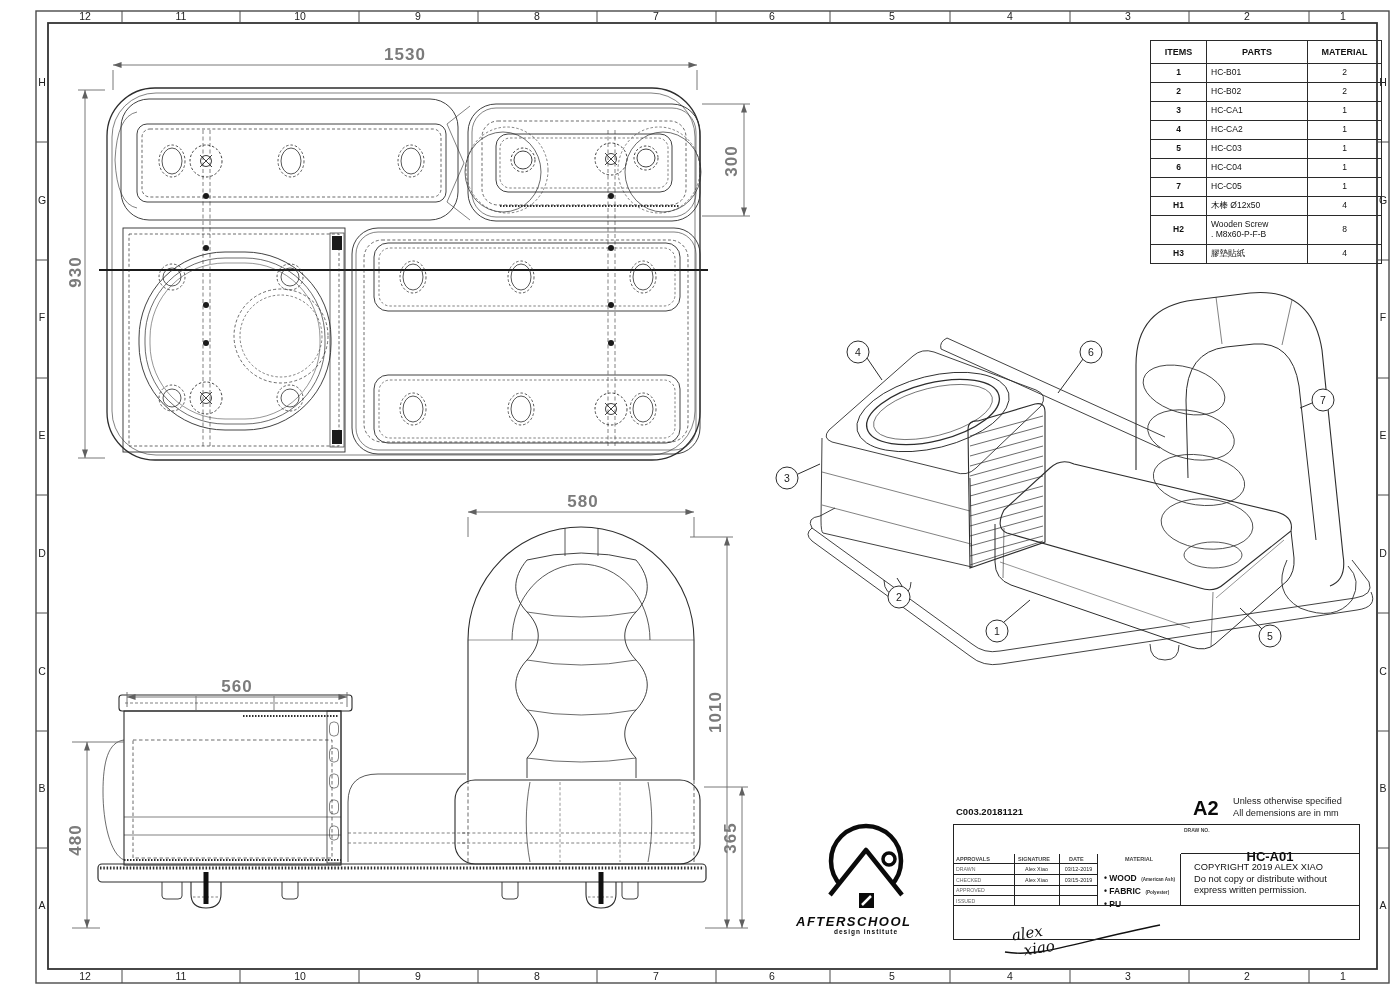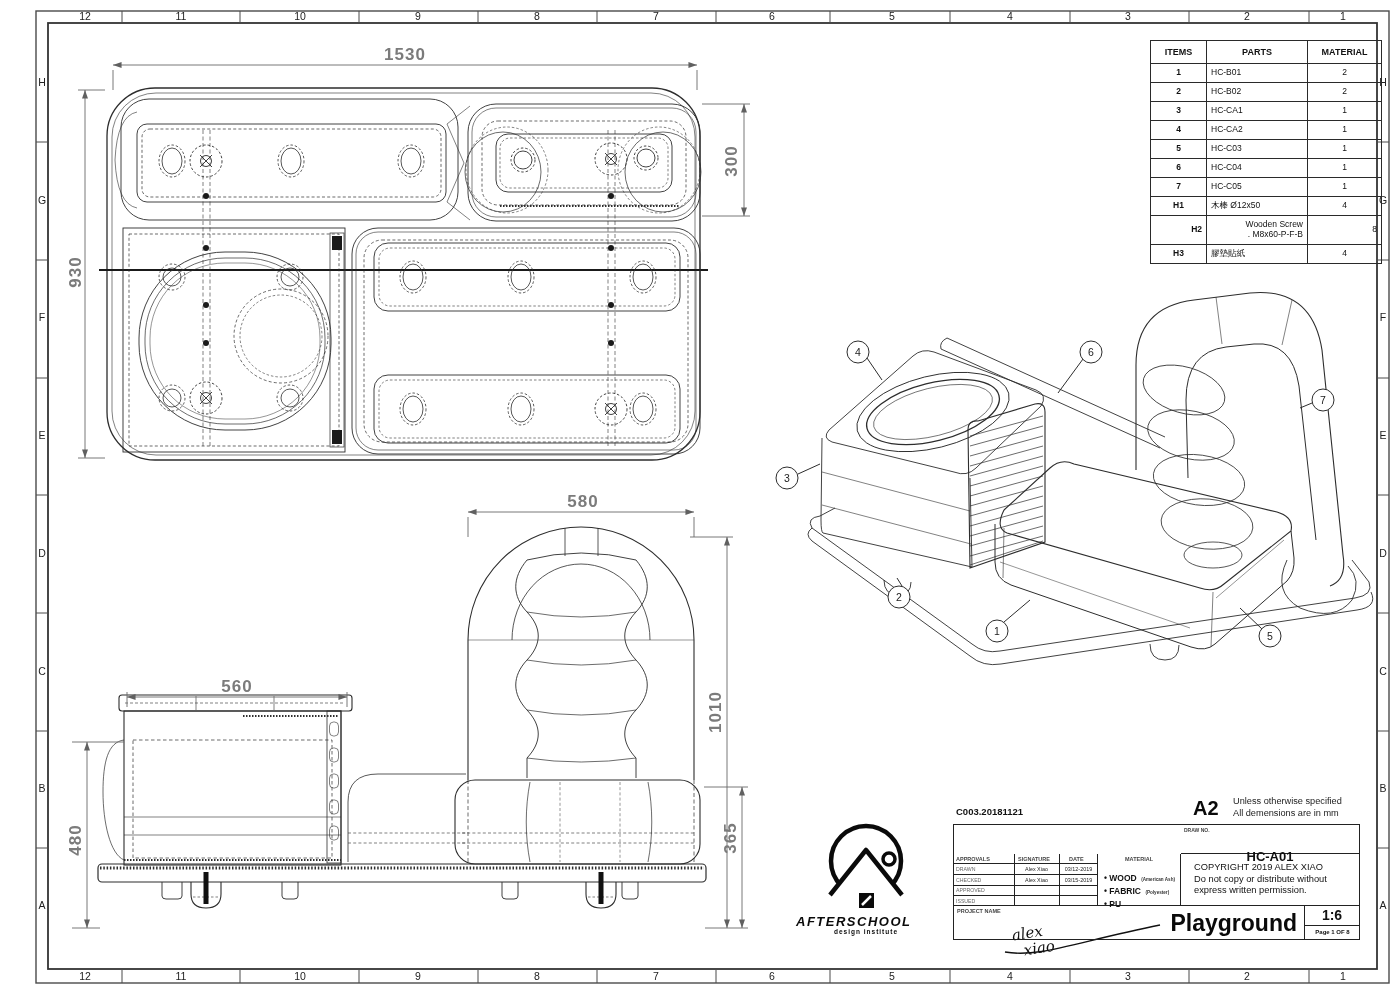--- a/index.html
+++ b/index.html
@@ -18,7 +18,7 @@
   #parts-table .c-item{width:47px;text-align:center;font-weight:bold;}
   #parts-table .c-part{width:92px;text-align:left;}
   #parts-table .c-qty{width:65px;text-align:center;}
-  #parts-table tr.tall td{height:28px;text-align:right;}
+  #parts-table tr.tall td{height:28px;}
   
   #title-block{position:absolute;left:953px;top:824px;width:405px;height:114px;
                border:1.4px solid #222;color:#111;}

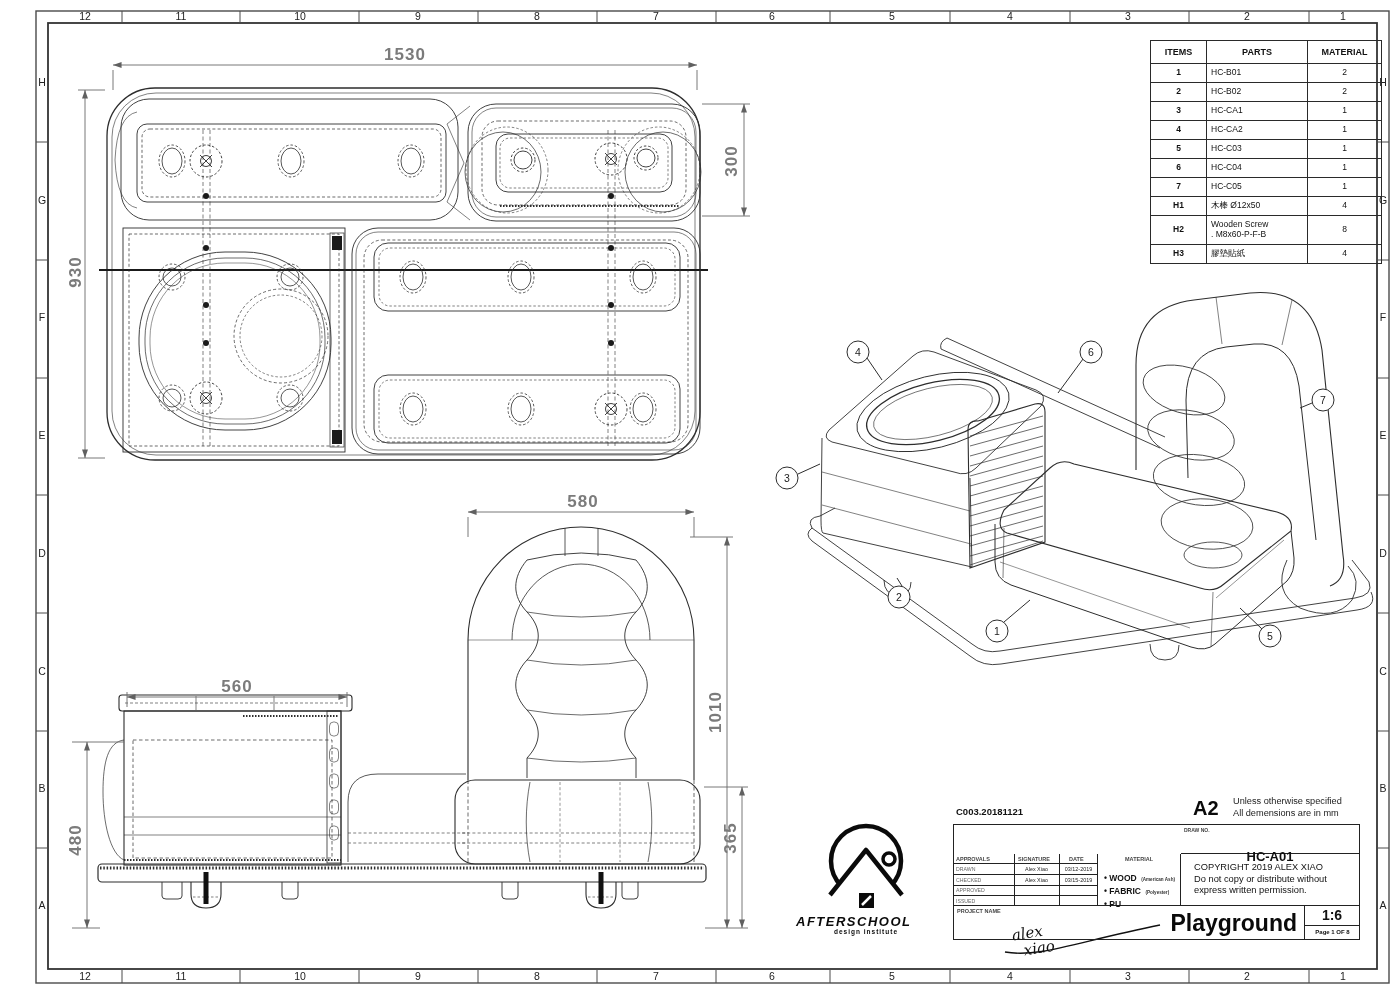--- a/index.html
+++ b/index.html
@@ -505,14 +505,6 @@
     <div class="copy-line">express written permission.</div>
   </div>
 
-  <div class="tb" style="left:0;top:81px;width:405px;height:33px">
-    <span class="tb tiny" style="left:3px;top:2px">PROJECT NAME</span>
-    <span class="tb playground" style="right:62px;top:4px">Playground</span>
-    <div class="tb b-l" style="left:350px;top:0;width:55px;height:33px">
-      <div class="scalebig" style="margin-top:1px">1:6</div>
-      <div class="tb b-t pagelbl" style="left:0;top:19px;width:55px;height:14px;padding-top:3px">Page 1 OF 8</div>
-    </div>
-  </div>
 </div>
 
 </div>

